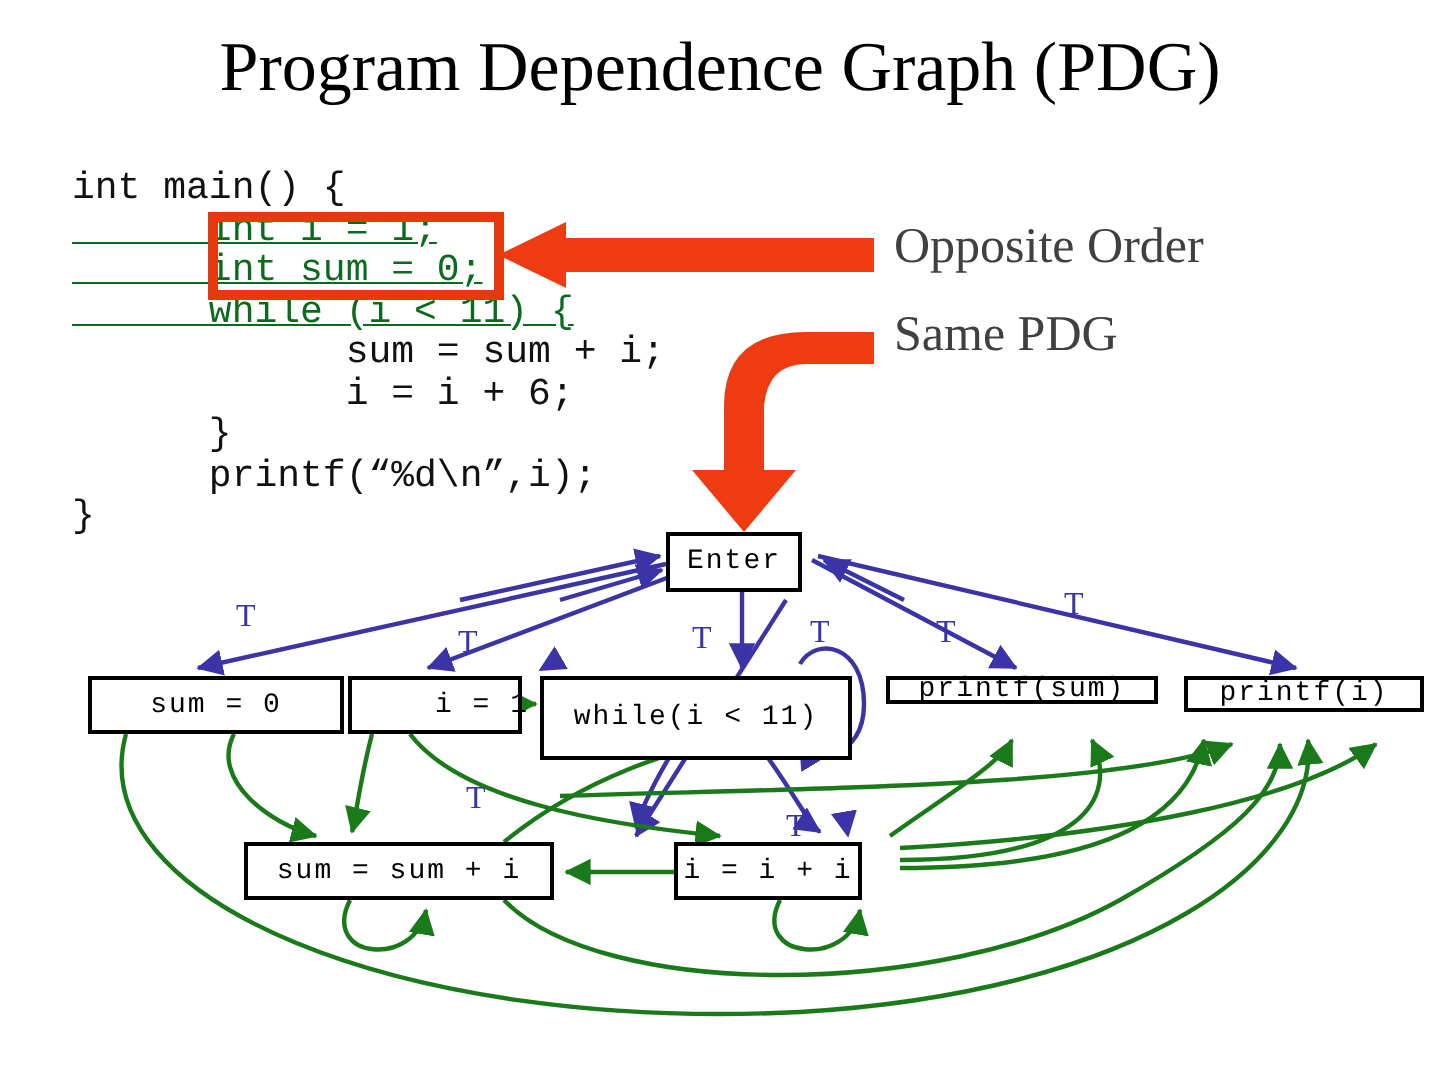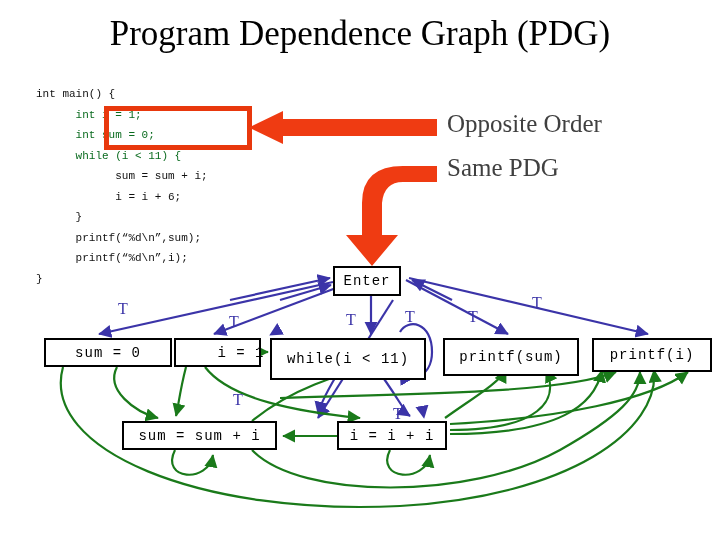--- a/index.html
+++ b/index.html
@@ -31,7 +31,7 @@
     left: 36px;
     top: 84px;
     font-family: "Liberation Mono", monospace;
-    font-size: 11px;
+    font-size: 19px;
     line-height: 20.5px;
     color: #111111;
     white-space: pre;

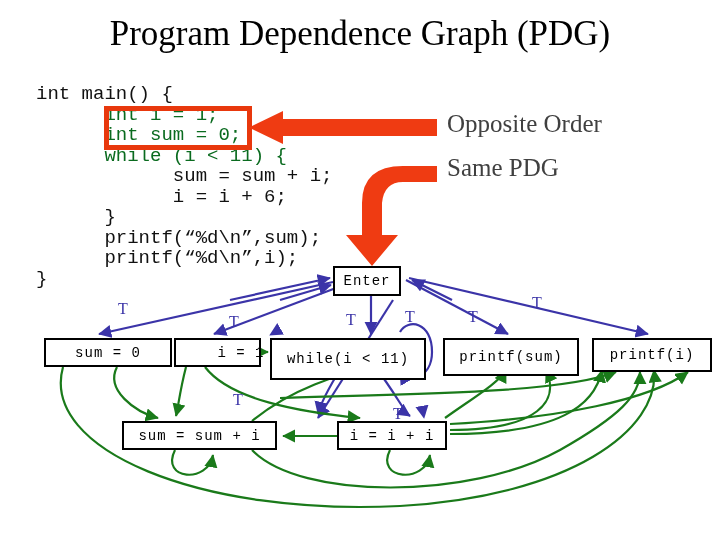--- a/index.html
+++ b/index.html
@@ -37,7 +37,7 @@
     white-space: pre;
     letter-spacing: 0px;
   }
-  #code .hl { color: #0a6b1f; }
+  #code .hl { color: #0a6b1f; text-decoration: underline; }
   #redbox {
     position: absolute;
     left: 104px;

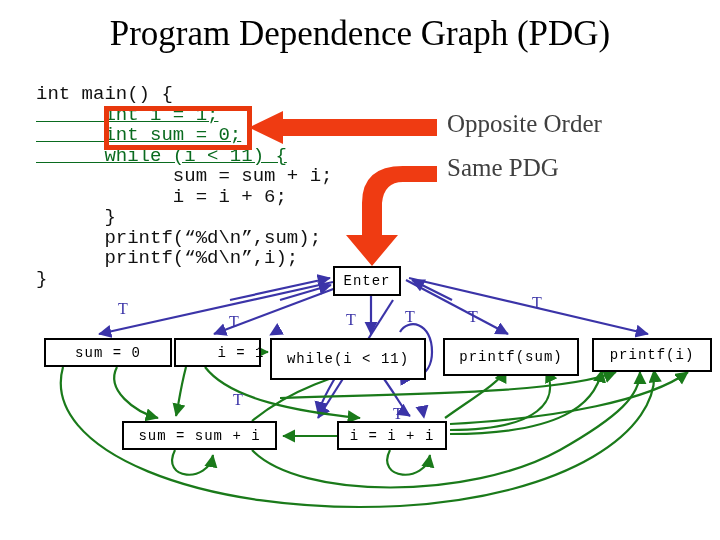--- a/index.html
+++ b/index.html
@@ -96,7 +96,7 @@
 
   <div id="title">Program Dependence Graph (PDG)</div>
 
-  <div id="code"><div>int main() {</div><div class="hl">      int i = 1;</div><div class="hl">      int sum = 0;</div><div class="hl">      while (i &lt; 11) {</div><div>            sum = sum + i;</div><div>            i = i + 6;</div><div>      }</div><div>      printf(“%d\n”,sum);</div><div>      printf(“%d\n”,i);</div><div>}</div></div>
+  <div id="code"><div>int main() {</div><div class="hl">      int i = 1;</div><div class="hl">      int sum = 0;</div><div class="hl">      while (i &lt; 11) {</div><div>            sum = sum + i;</div><div>            i = i + 6;</div><div>      }</div><div>      printf(“%d\n”,i);</div><div>}</div></div>
 
   <div id="redbox"></div>
 

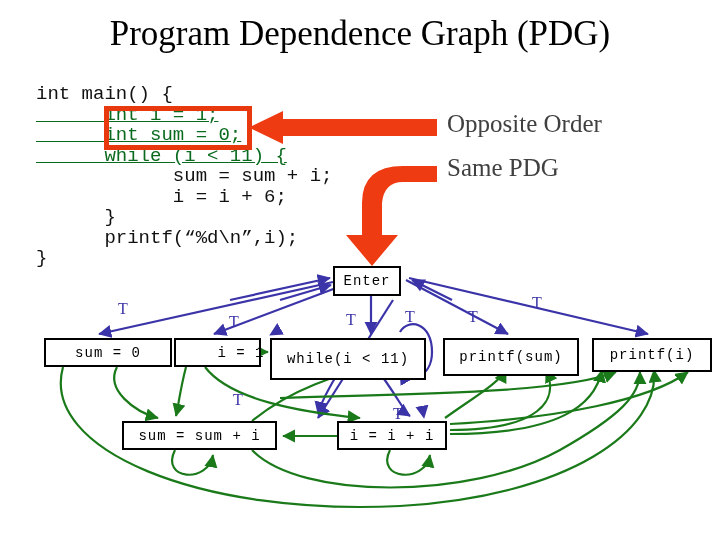--- a/index.html
+++ b/index.html
@@ -172,7 +172,7 @@
       <div class="node" style="left: 44px; top: 338px; width: 128px; height: 29px;">sum = 0</div>
       <div class="node" style="left: 174px; top: 338px; width: 87px; height: 29px; padding-left: 47px;">i = 1</div>
       <div class="node" style="left: 270px; top: 338px; width: 156px; height: 42px;">while(i &lt; 11)</div>
-      <div class="node" style="left: 443px; top: 338px; width: 136px; height: 38px;">printf(sum)</div>
+      <div class="node" style="left: 443px; top: 338px; width: 136px; height: 14px;">printf(sum)</div>
       <div class="node" style="left: 592px; top: 338px; width: 120px; height: 34px;">printf(i)</div>
       <div class="node" style="left: 122px; top: 421px; width: 155px; height: 29px;">sum = sum + i</div>
       <div class="node" style="left: 337px; top: 421px; width: 110px; height: 29px;">i = i + i</div>

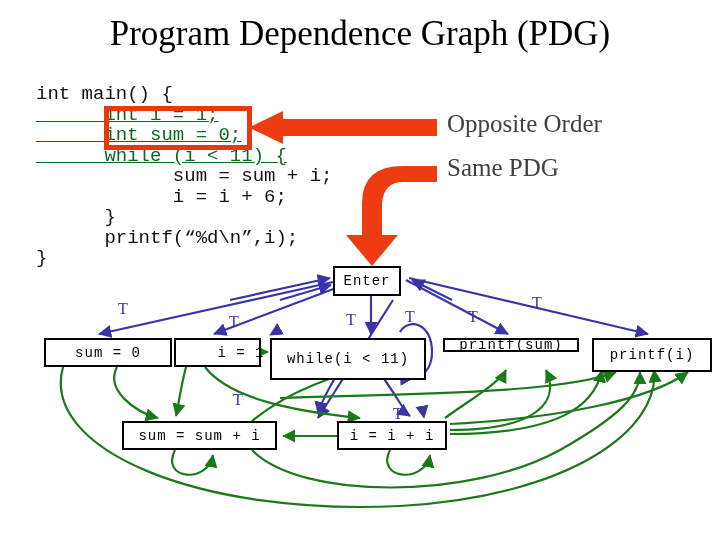--- a/index.html
+++ b/index.html
@@ -173,7 +173,7 @@
       <div class="node" style="left: 174px; top: 338px; width: 87px; height: 29px; padding-left: 47px;">i = 1</div>
       <div class="node" style="left: 270px; top: 338px; width: 156px; height: 42px;">while(i &lt; 11)</div>
       <div class="node" style="left: 443px; top: 338px; width: 136px; height: 14px;">printf(sum)</div>
-      <div class="node" style="left: 592px; top: 338px; width: 120px; height: 34px;">printf(i)</div>
+      <div class="node" style="left: 592px; top: 338px; width: 120px; height: 18px;">printf(i)</div>
       <div class="node" style="left: 122px; top: 421px; width: 155px; height: 29px;">sum = sum + i</div>
       <div class="node" style="left: 337px; top: 421px; width: 110px; height: 29px;">i = i + i</div>
     </div>

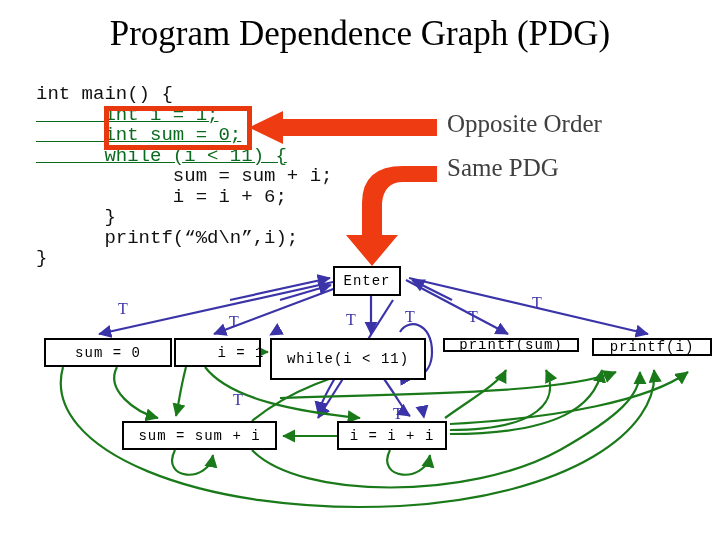--- a/index.html
+++ b/index.html
@@ -175,7 +175,7 @@
       <div class="node" style="left: 443px; top: 338px; width: 136px; height: 14px;">printf(sum)</div>
       <div class="node" style="left: 592px; top: 338px; width: 120px; height: 18px;">printf(i)</div>
       <div class="node" style="left: 122px; top: 421px; width: 155px; height: 29px;">sum = sum + i</div>
-      <div class="node" style="left: 337px; top: 421px; width: 110px; height: 29px;">i = i + i</div>
+      <div class="node" style="left: 337px; top: 421px; width: 94px; height: 29px;">i = i + i</div>
     </div>
 
   <div id="tlabels">

